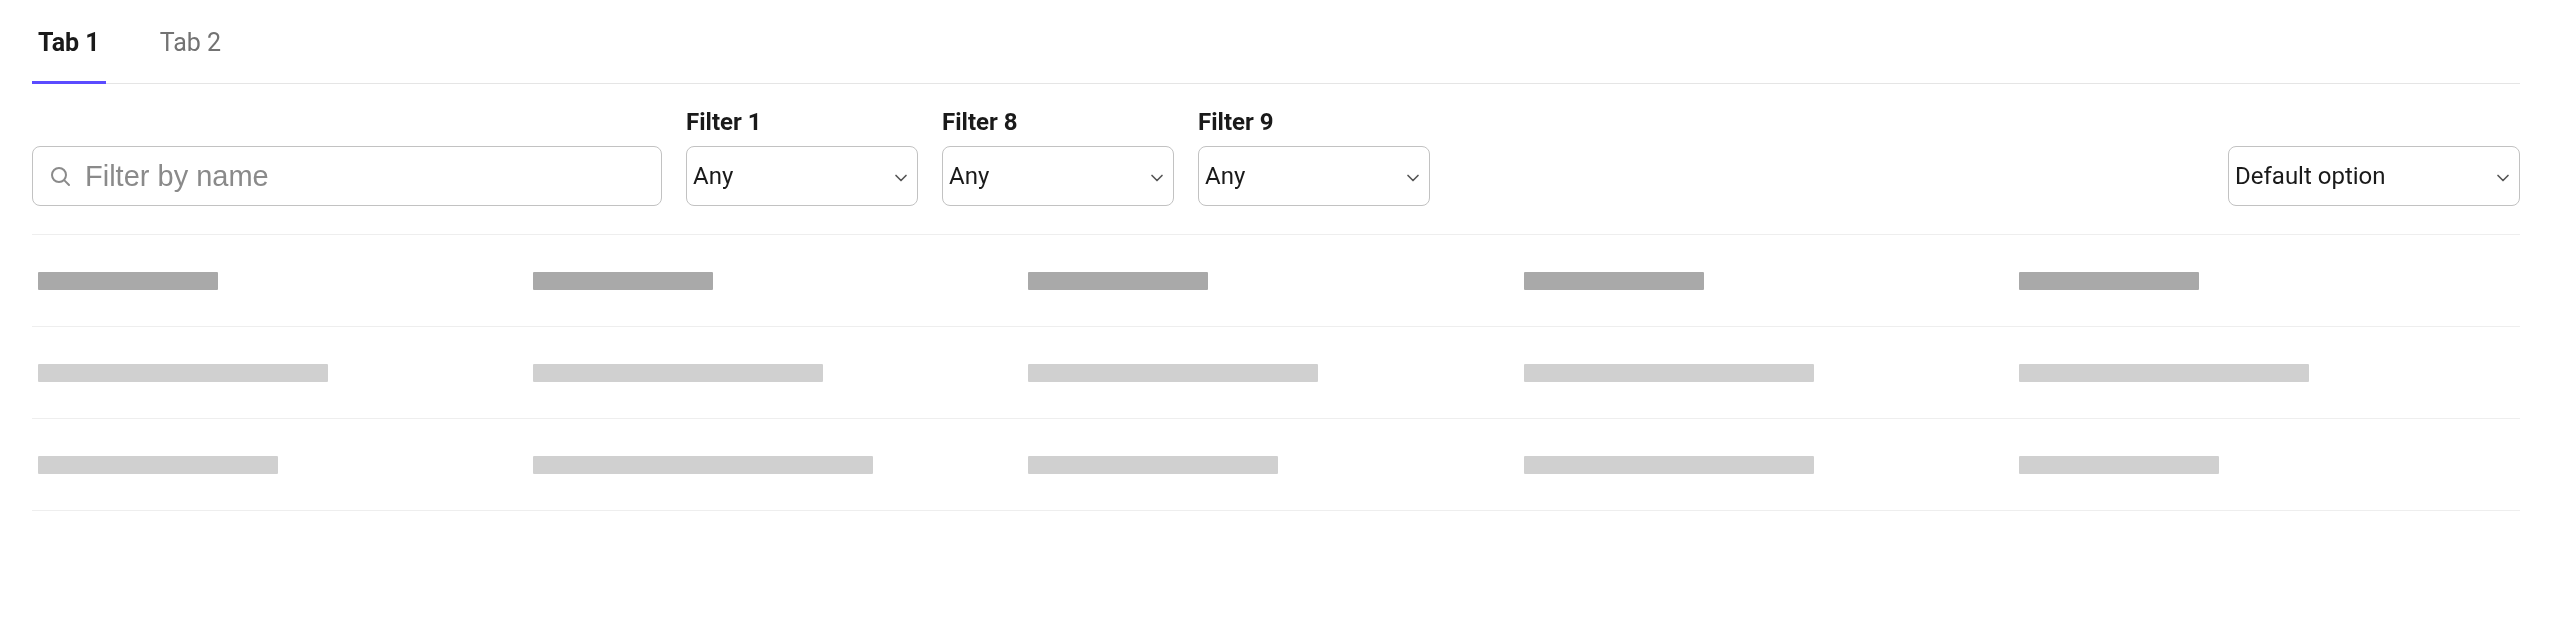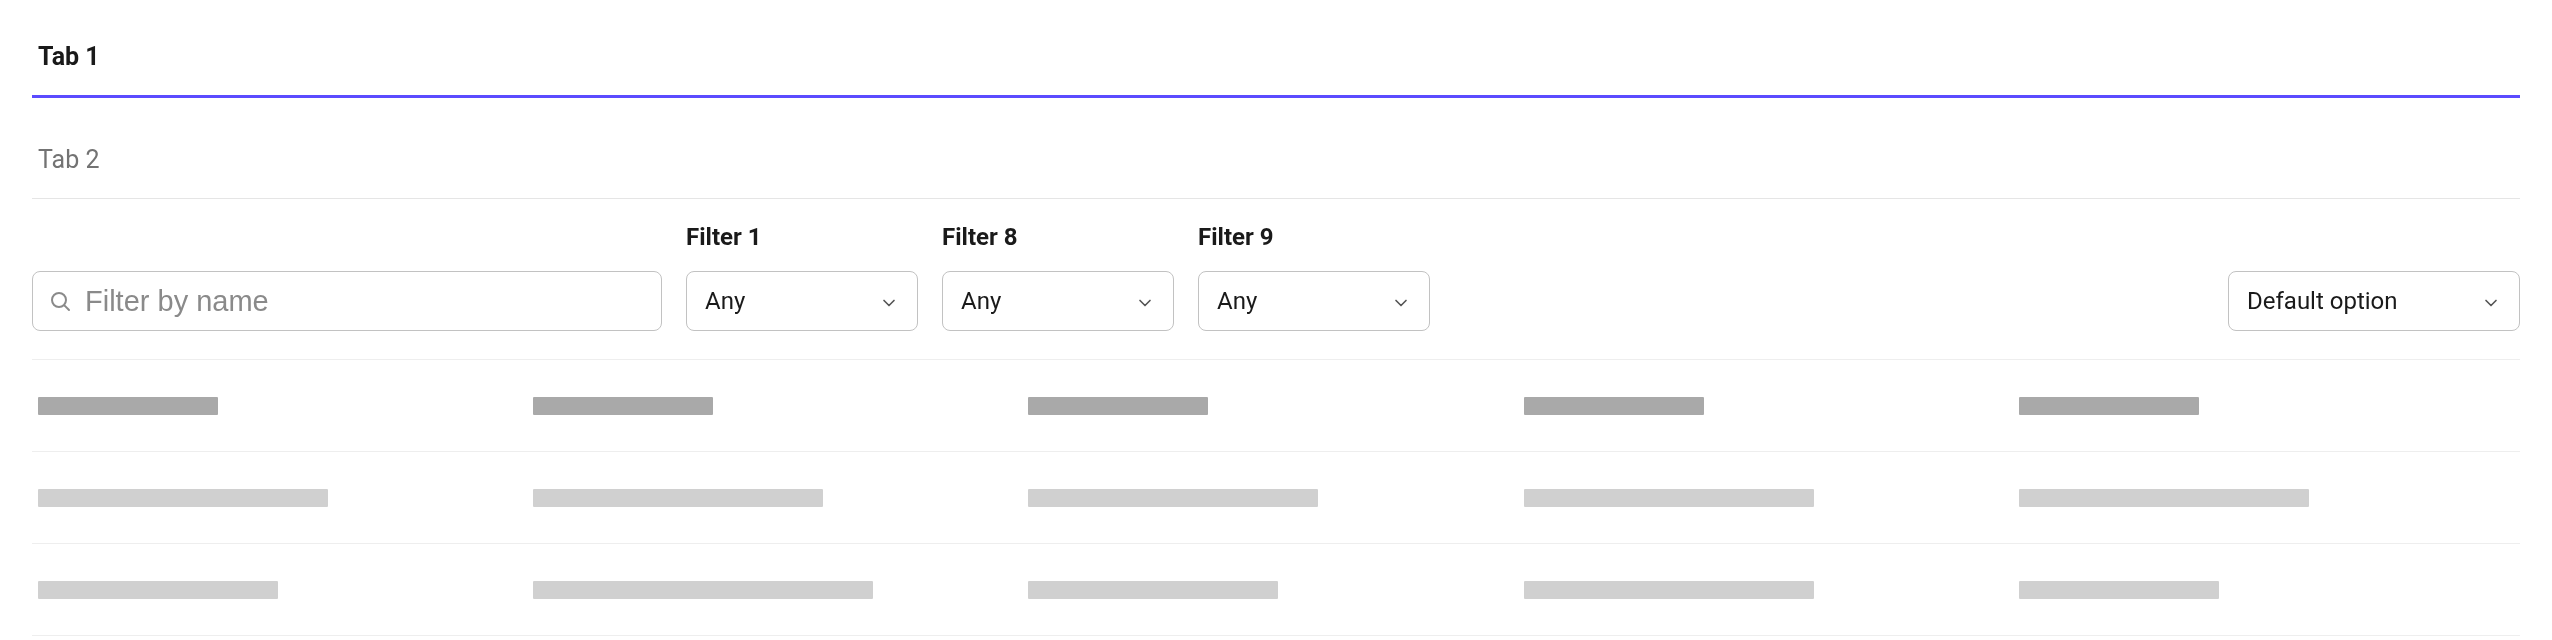--- a/index.html
+++ b/index.html
@@ -17,8 +17,7 @@
   display: flex;
   gap: 48px;
   border-bottom: 1px solid #e5e5e5;
-  padding-top: 42px;
-  flex-direction: column;
+  padding-top: 28px;
 }
 .tab {
   padding: 0 6px 24px 6px;

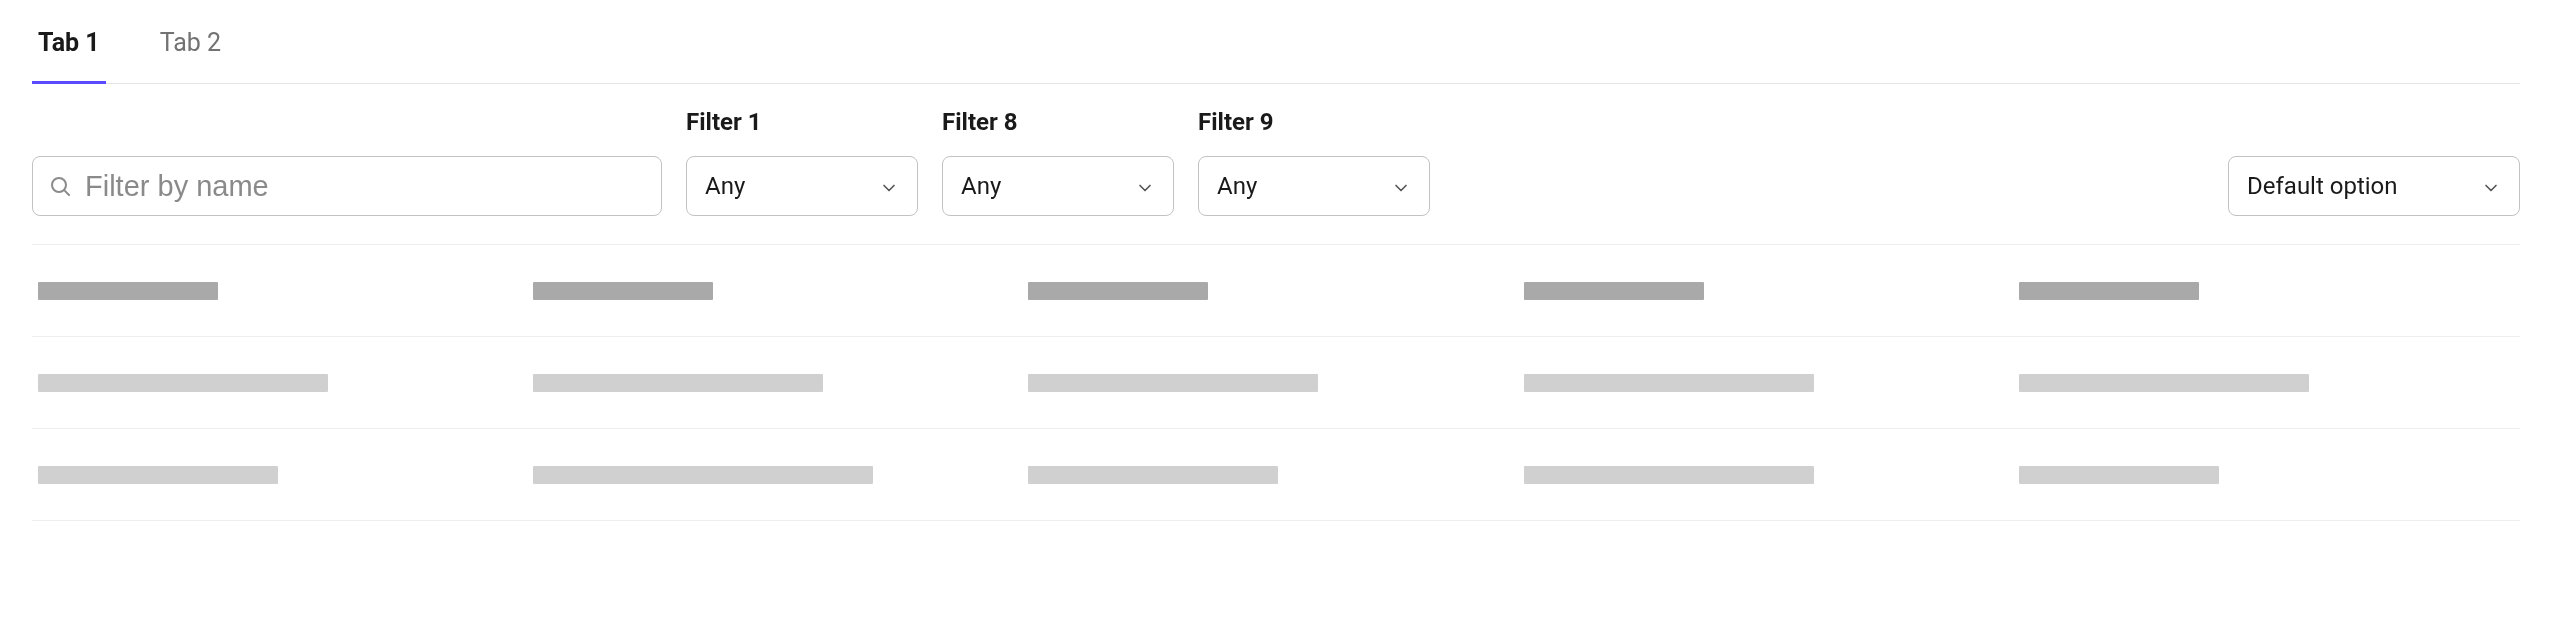--- a/index.html
+++ b/index.html
@@ -41,7 +41,7 @@
 .control-group {
   display: flex;
   flex-direction: column;
-  gap: 20px;
+  gap: 10px;
 }
 .control-label {
   font-size: 24px;

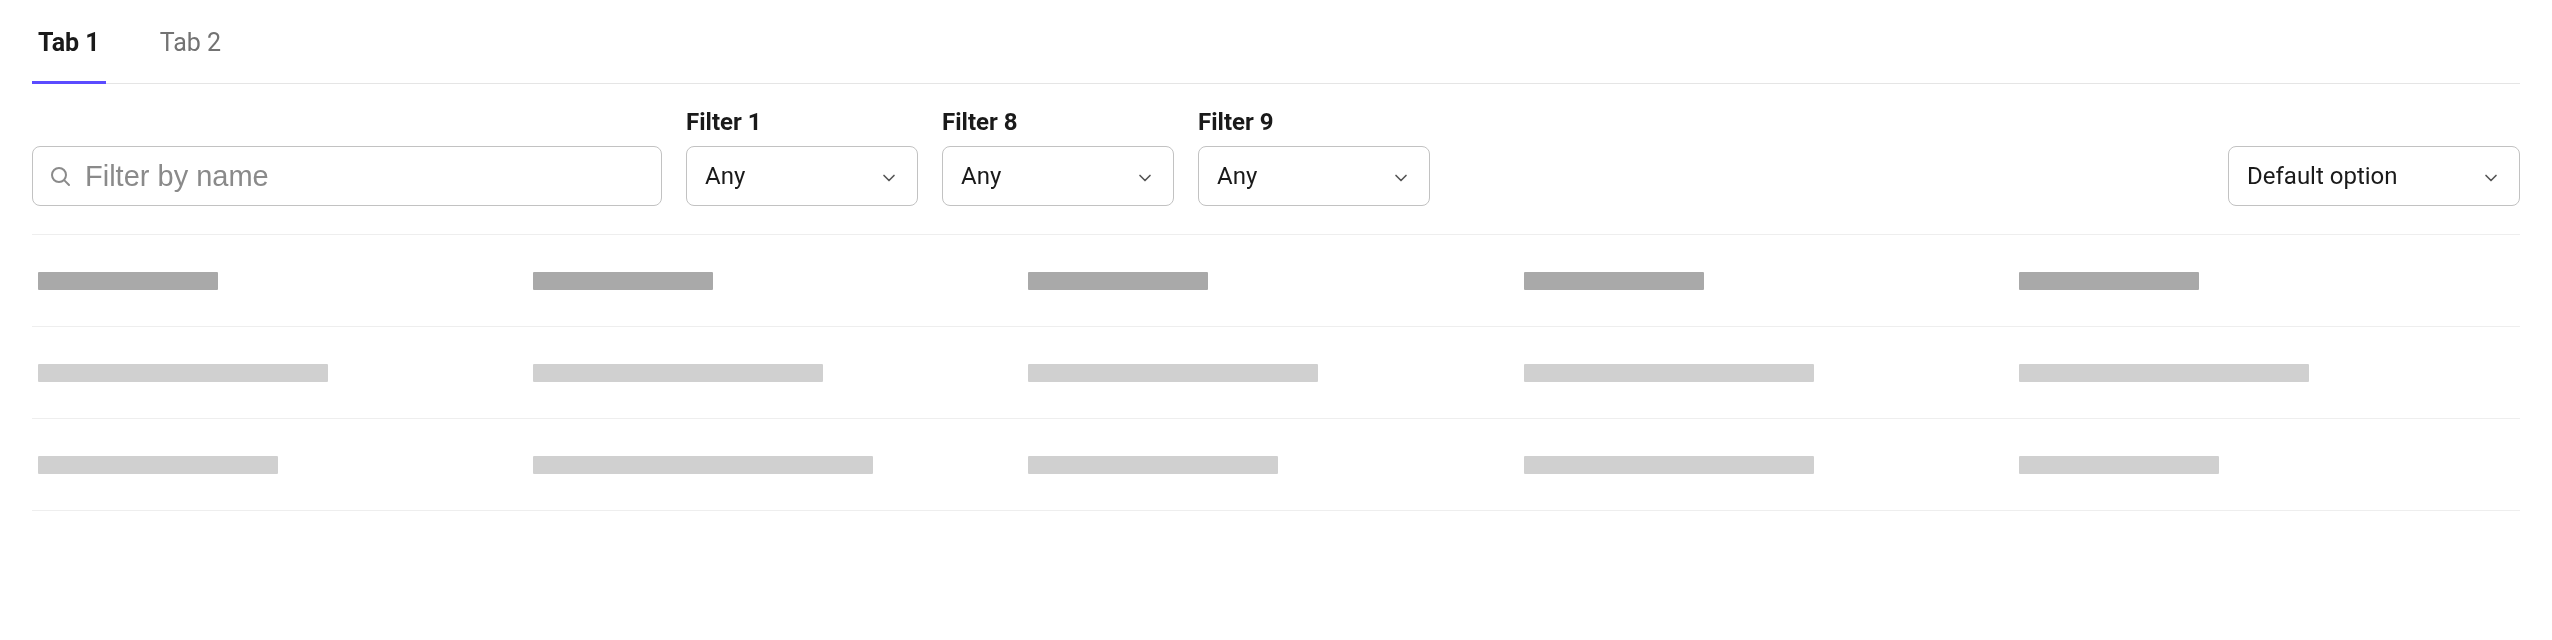--- a/index.html
+++ b/index.html
@@ -80,7 +80,7 @@
   display: flex;
   align-items: center;
   justify-content: space-between;
-  padding: 0 18px;
+  padding: 0 6px;
   font-size: 24px;
   color: #1a1a1a;
   cursor: pointer;

